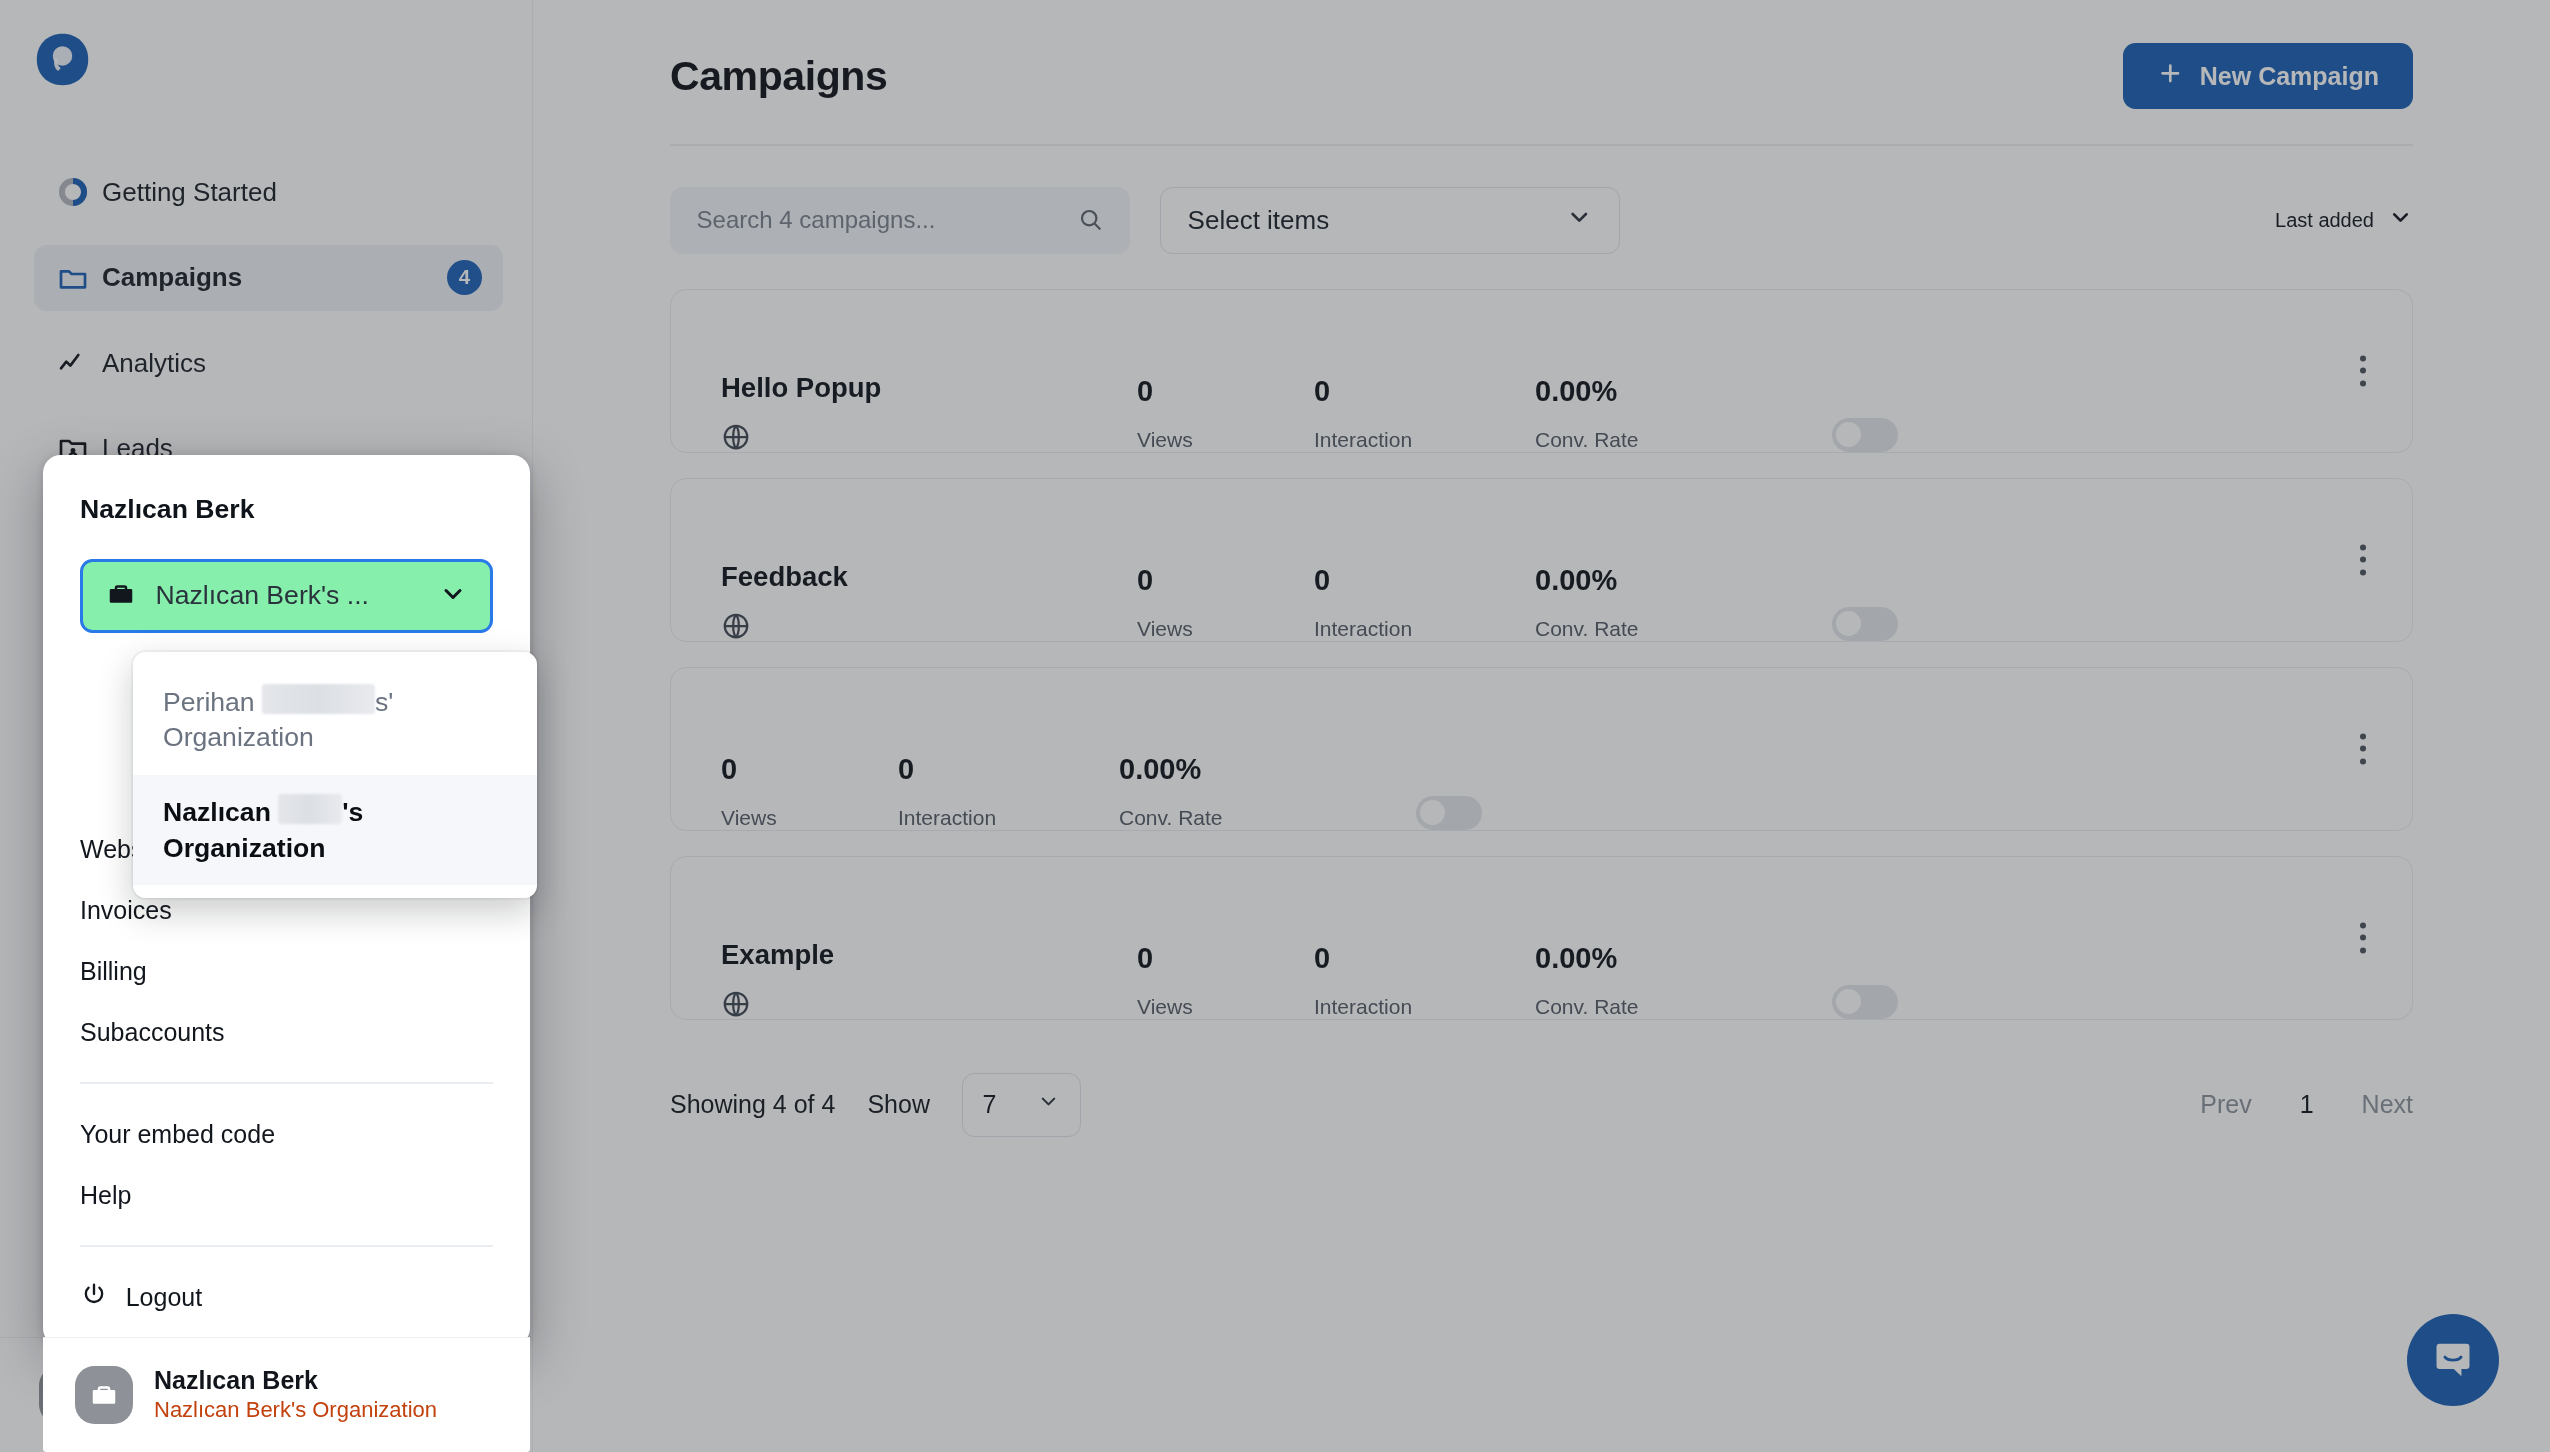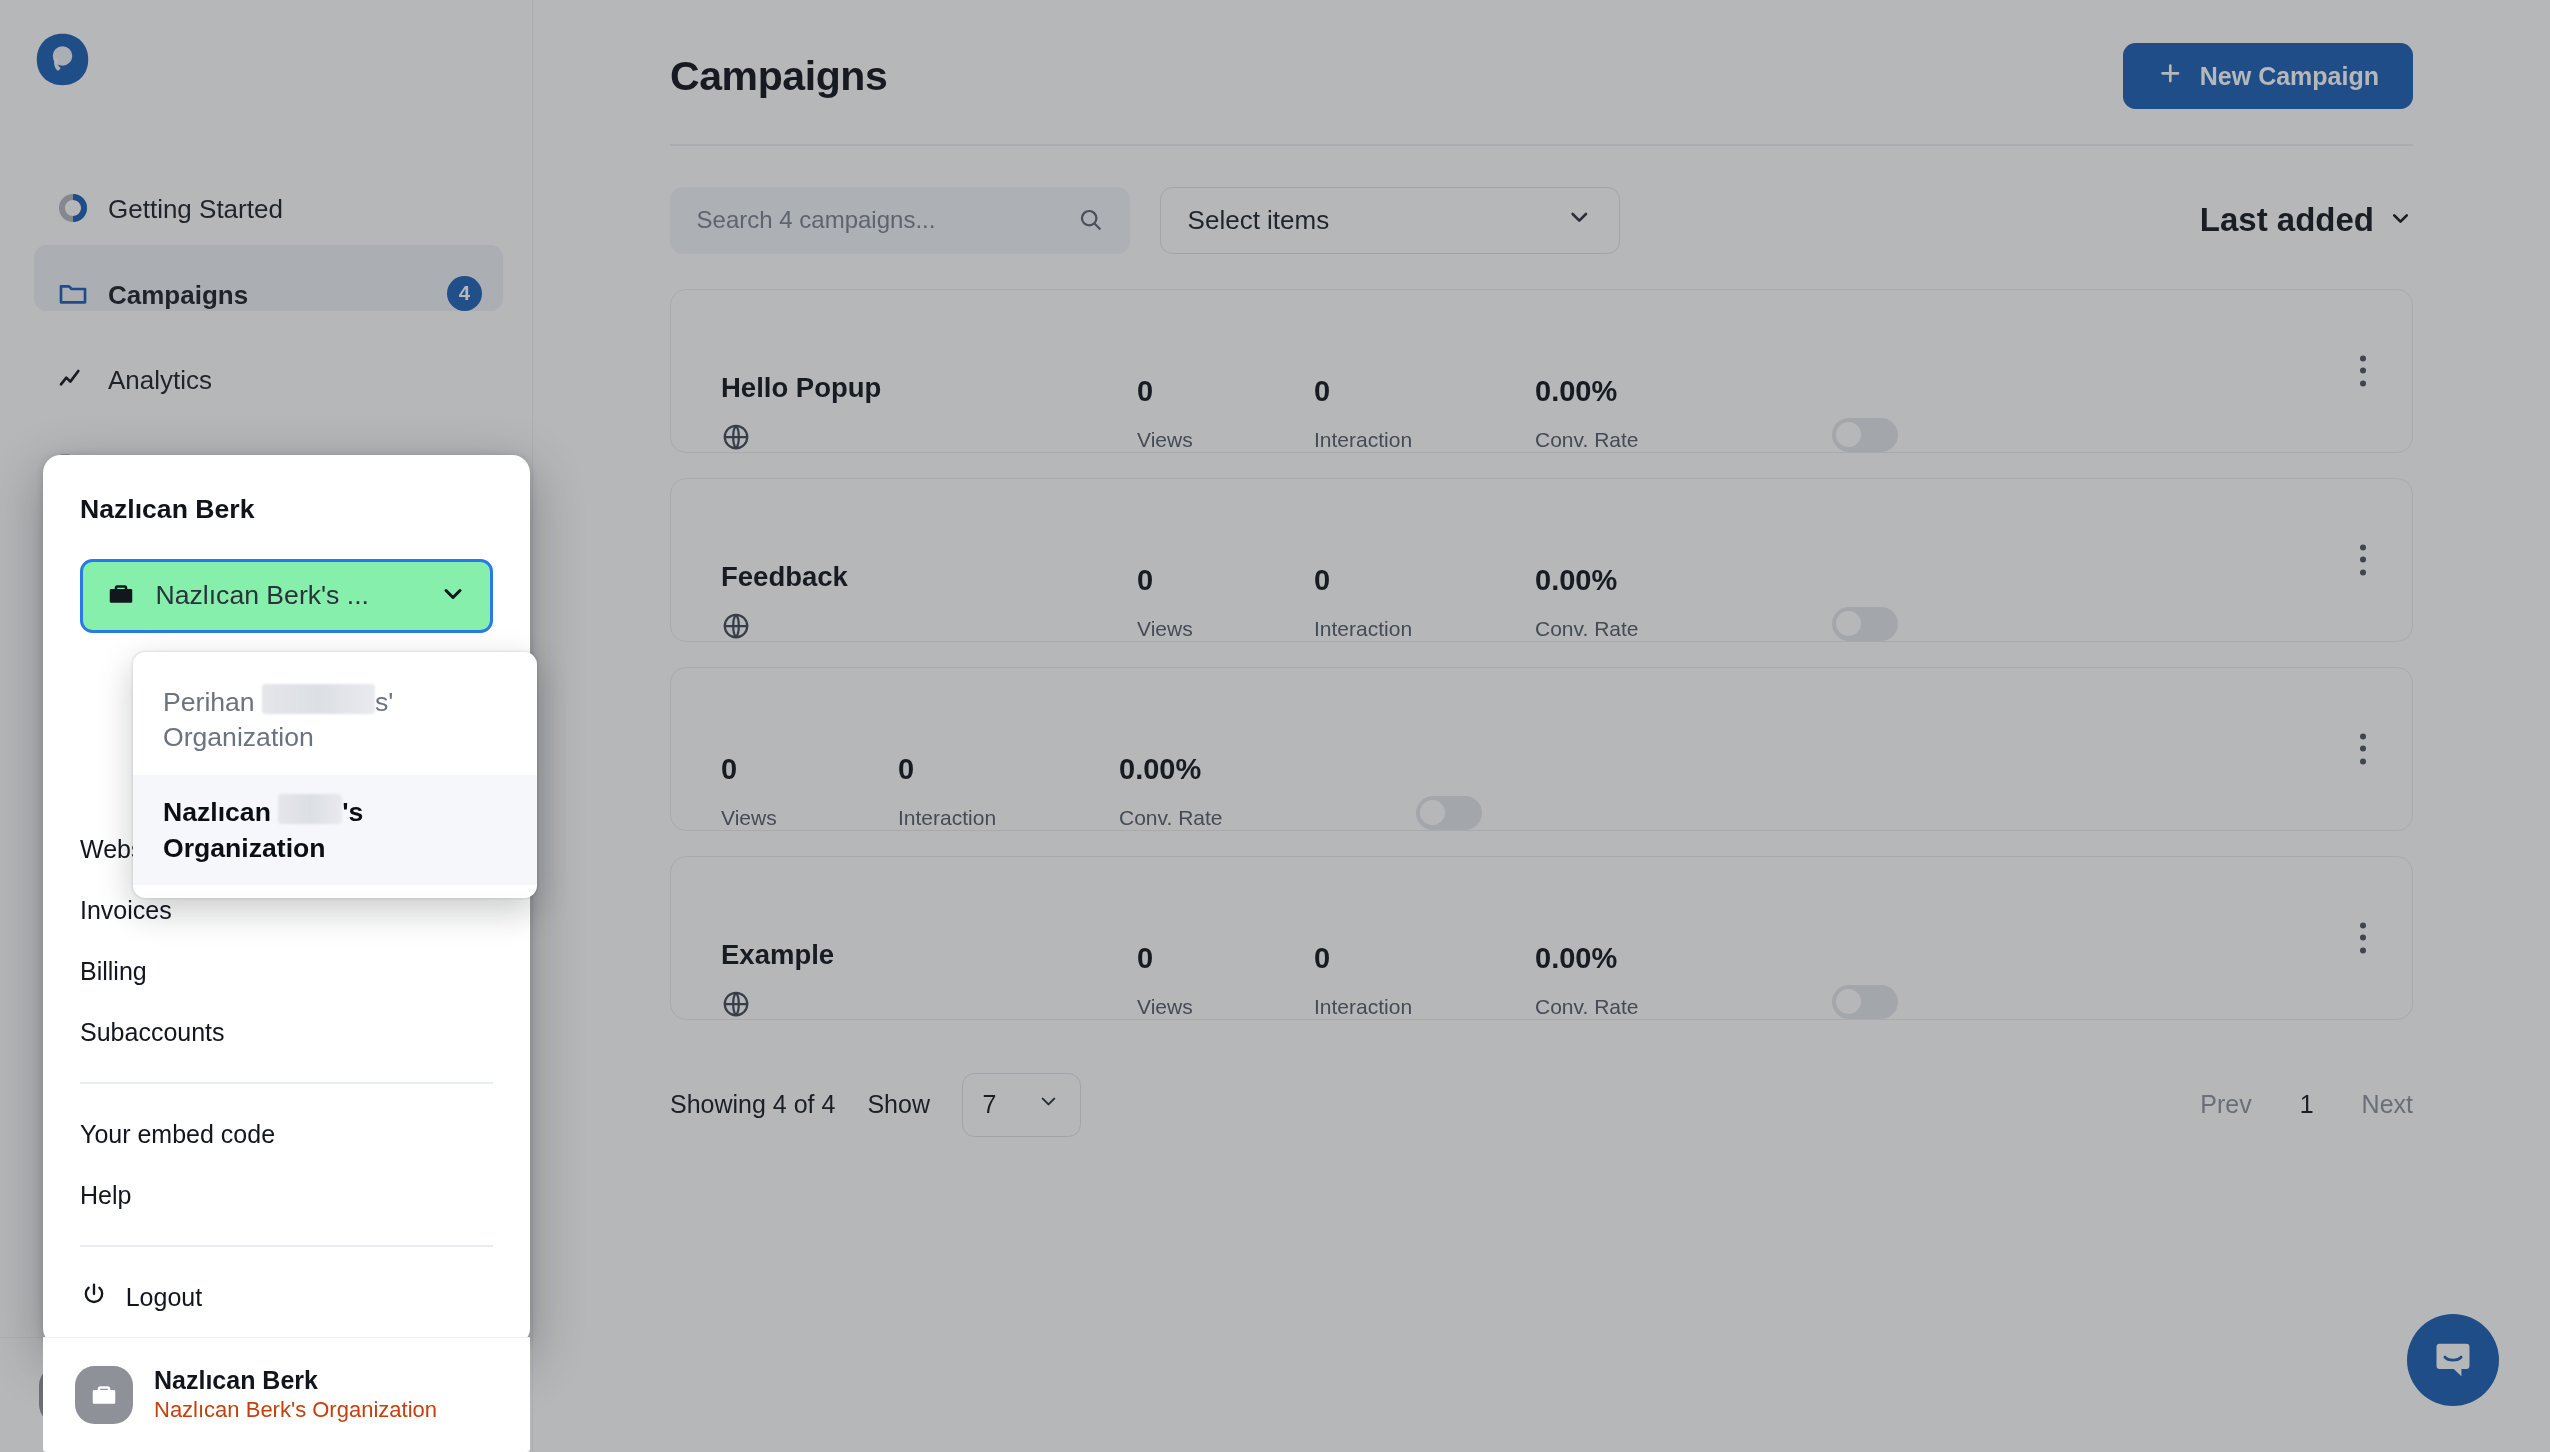--- a/index.html
+++ b/index.html
@@ -26,7 +26,7 @@
 
   .nav { position: absolute; left: 34px; top: 159px; width: 469px; }
   .nav-item {
-    display: flex; align-items: flex-end; gap: 18px;
+    display: flex; align-items: center; gap: 12px;
     height: 66px; padding: 0 21px;
     border-radius: 12.4px;
     color: #1b2028;

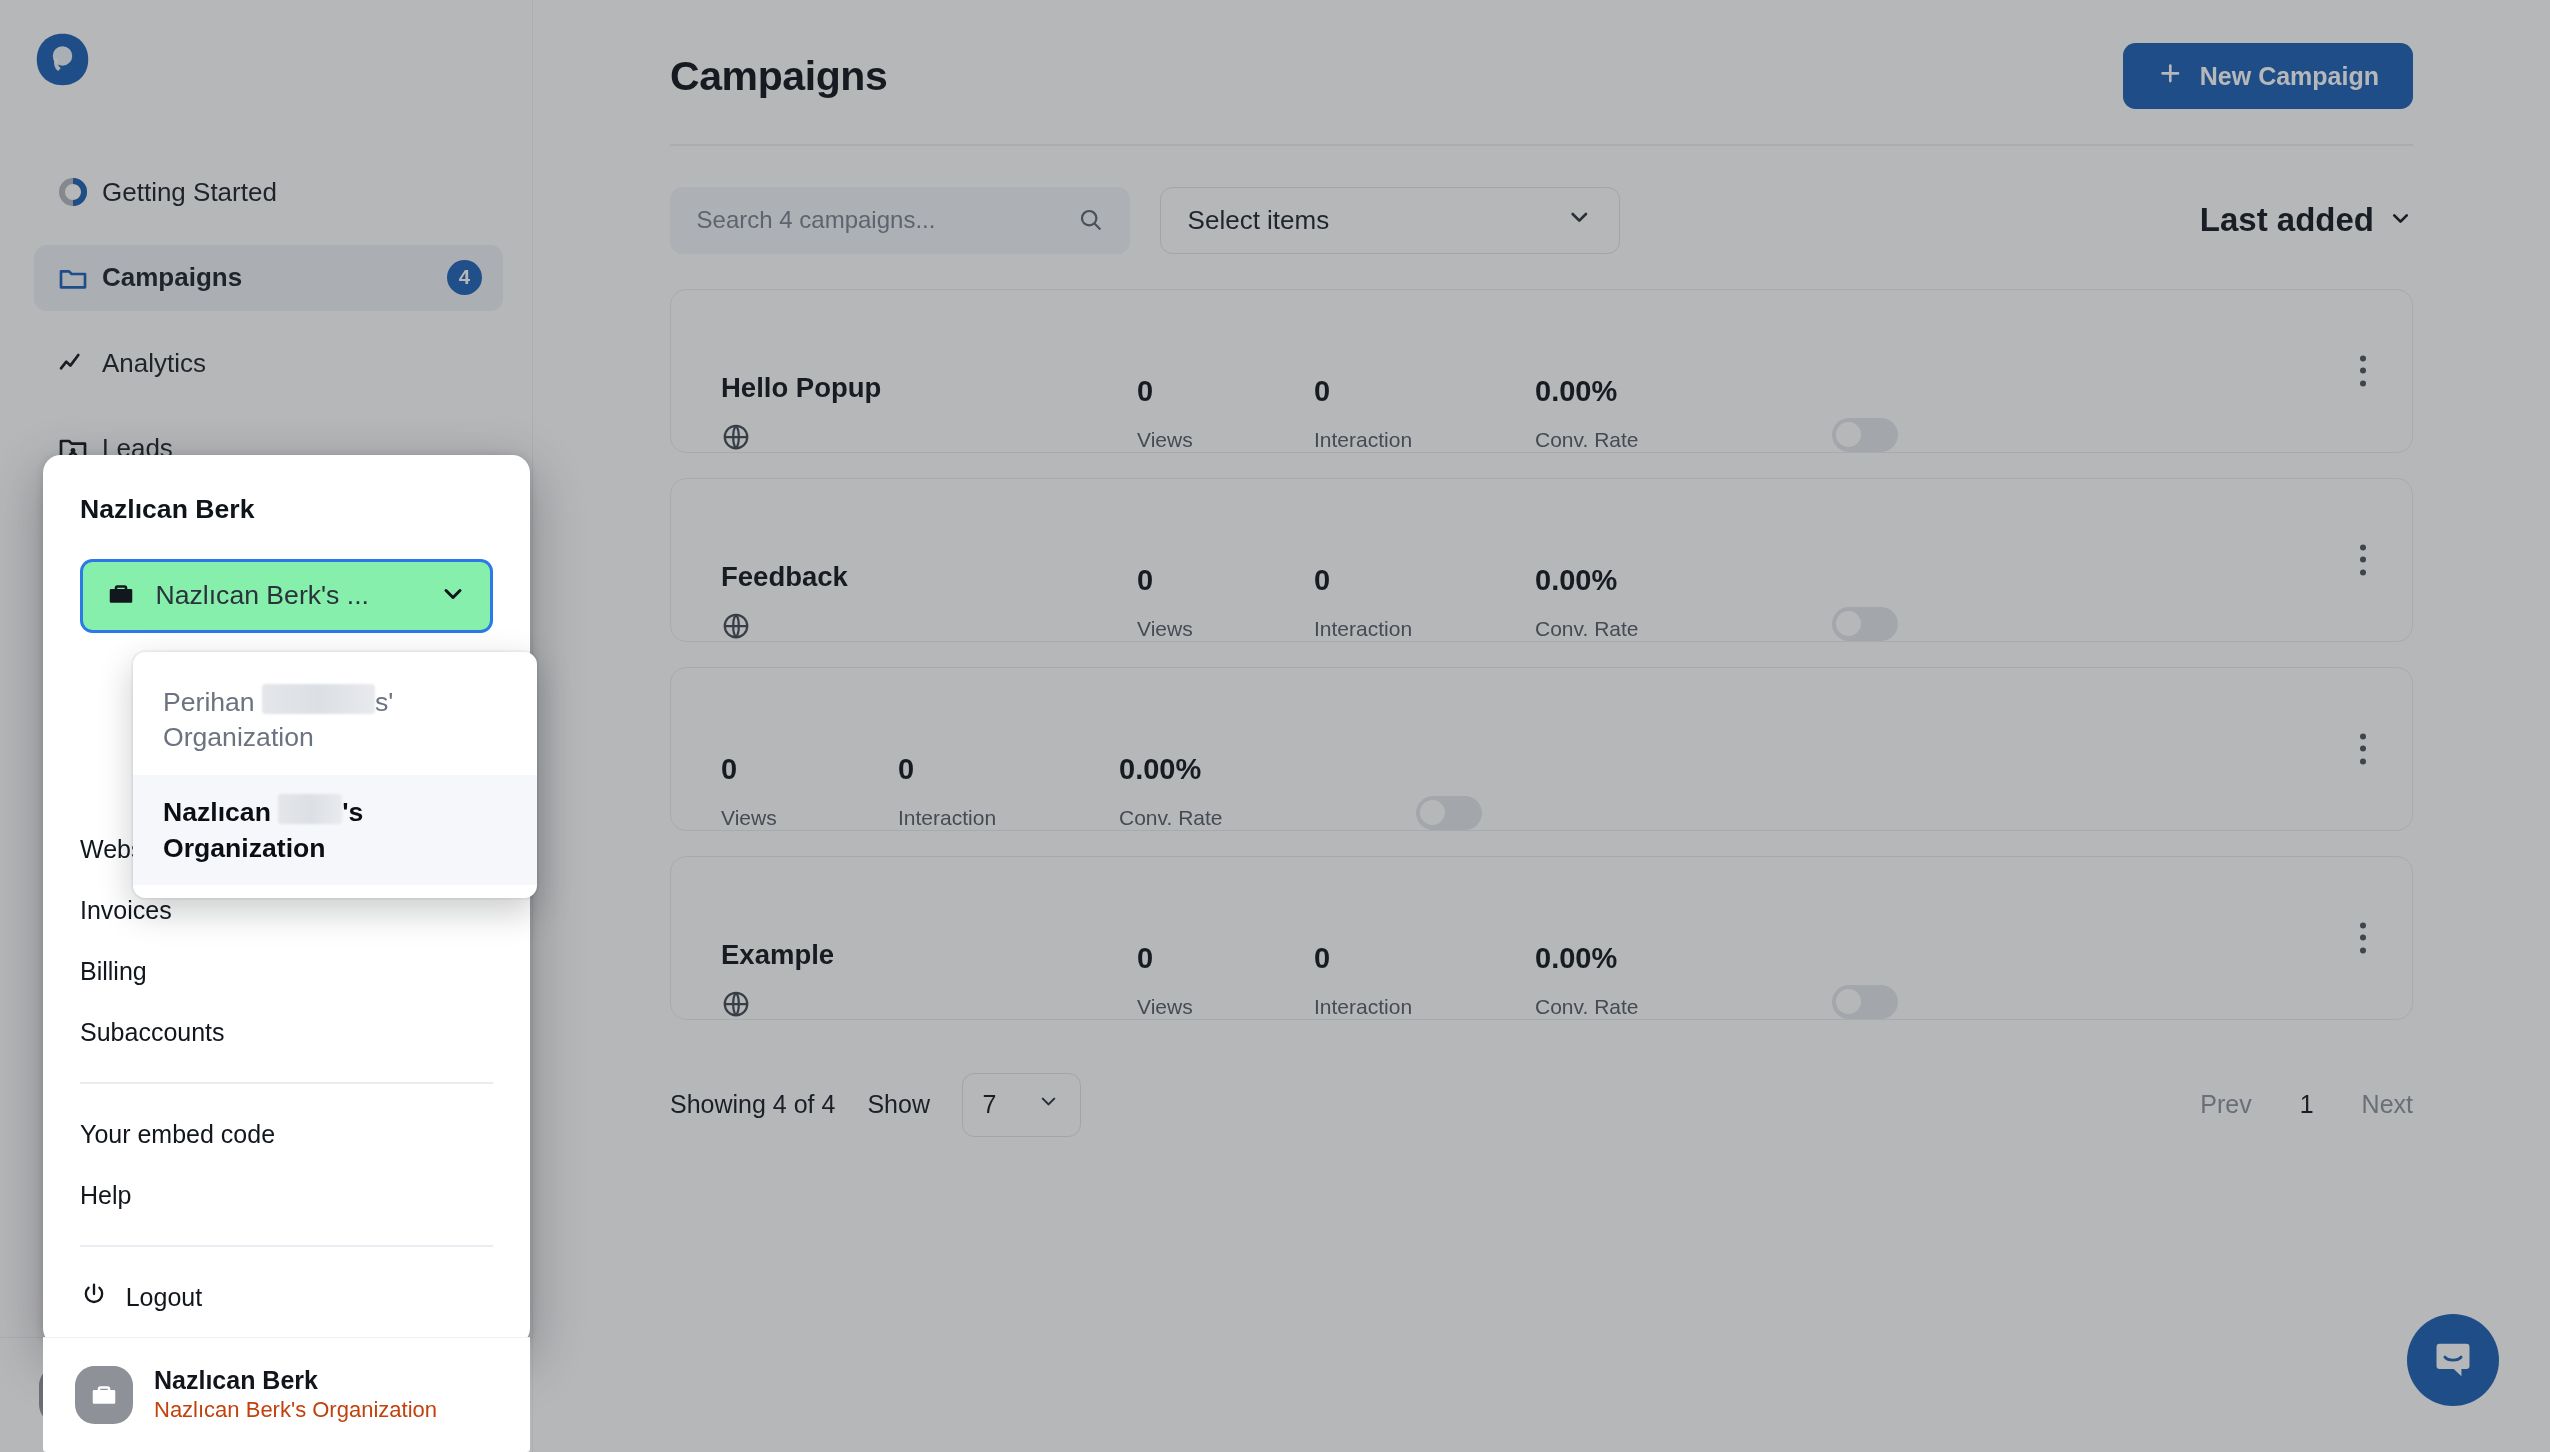--- a/index.html
+++ b/index.html
@@ -89,7 +89,7 @@
   }
   .sort-box {
     margin-left: auto; display: flex; align-items: center; gap: 14px;
-    font-size: 33px; color: #12171e; font-weight: bold;
+    font-size: 20px; color: #12171e;
   }
 
   .card-list { margin: 35px 84px 0 84px; display: flex; flex-direction: column; gap: 25px; }

